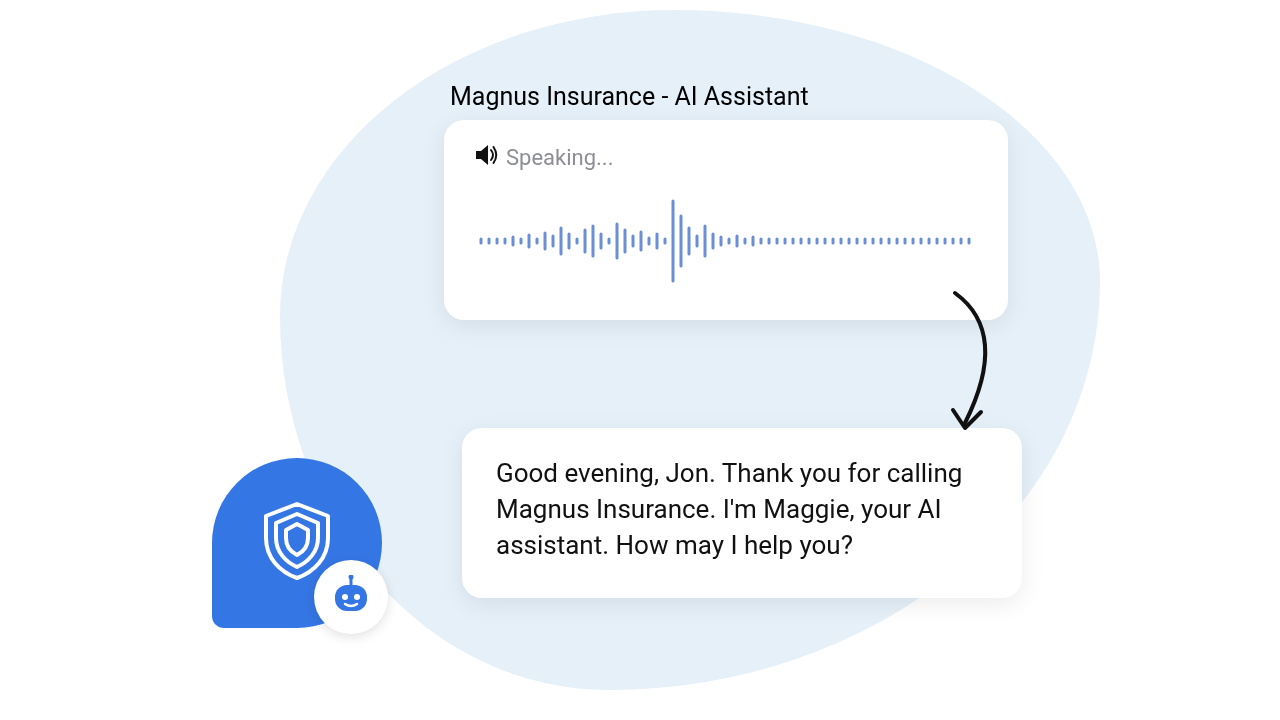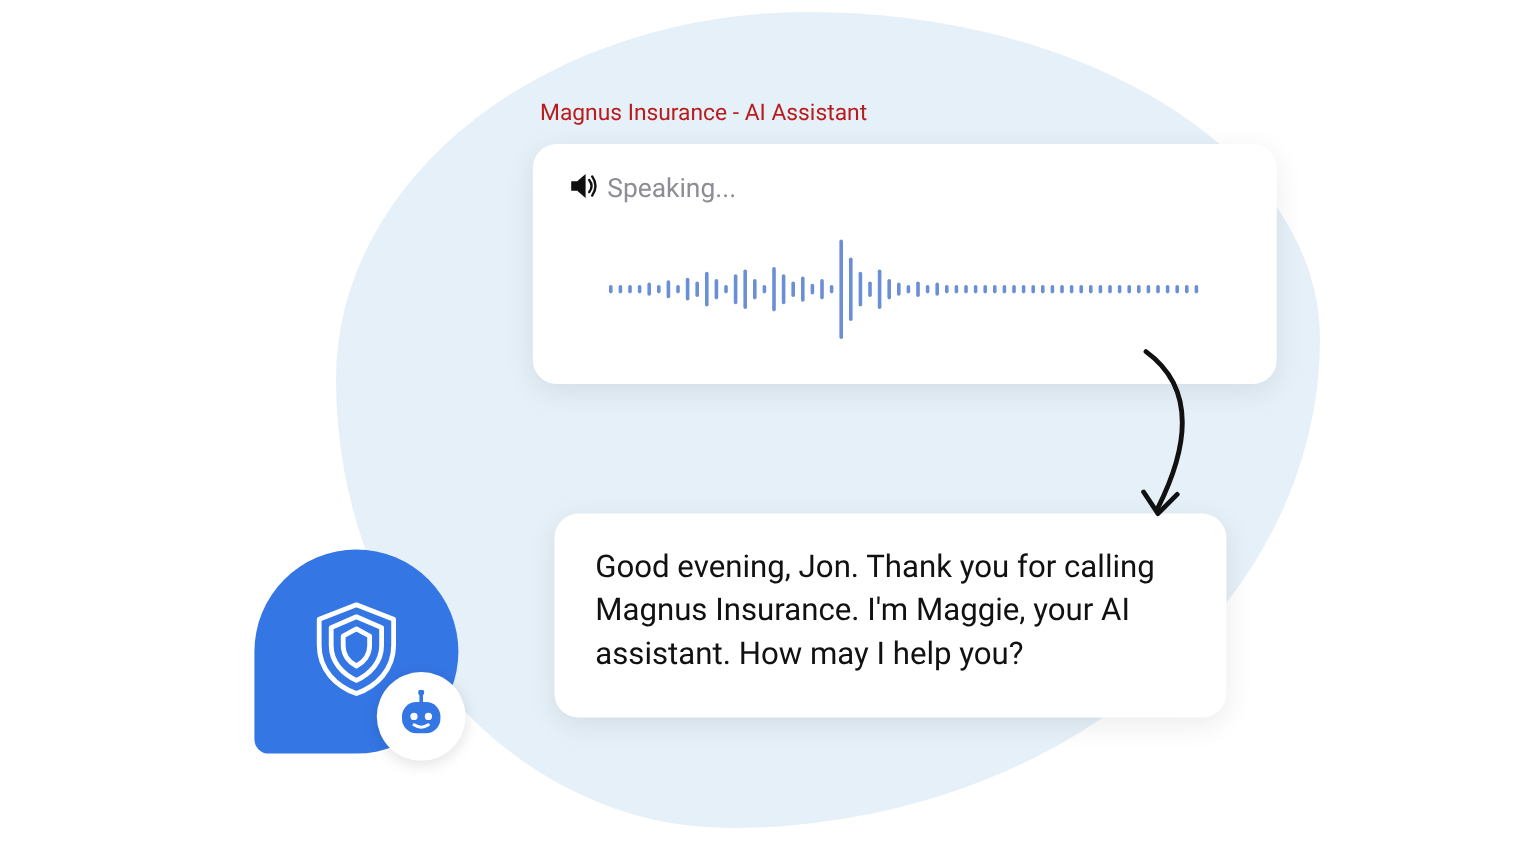--- a/index.html
+++ b/index.html
@@ -25,8 +25,8 @@
     position: absolute;
     top: 82px;
     left: 450px;
-    font-size: 19px;
-    color: #b91c1c;
+    font-size: 25px;
+    color: #000000;
     z-index: 2;
   }
   .card {

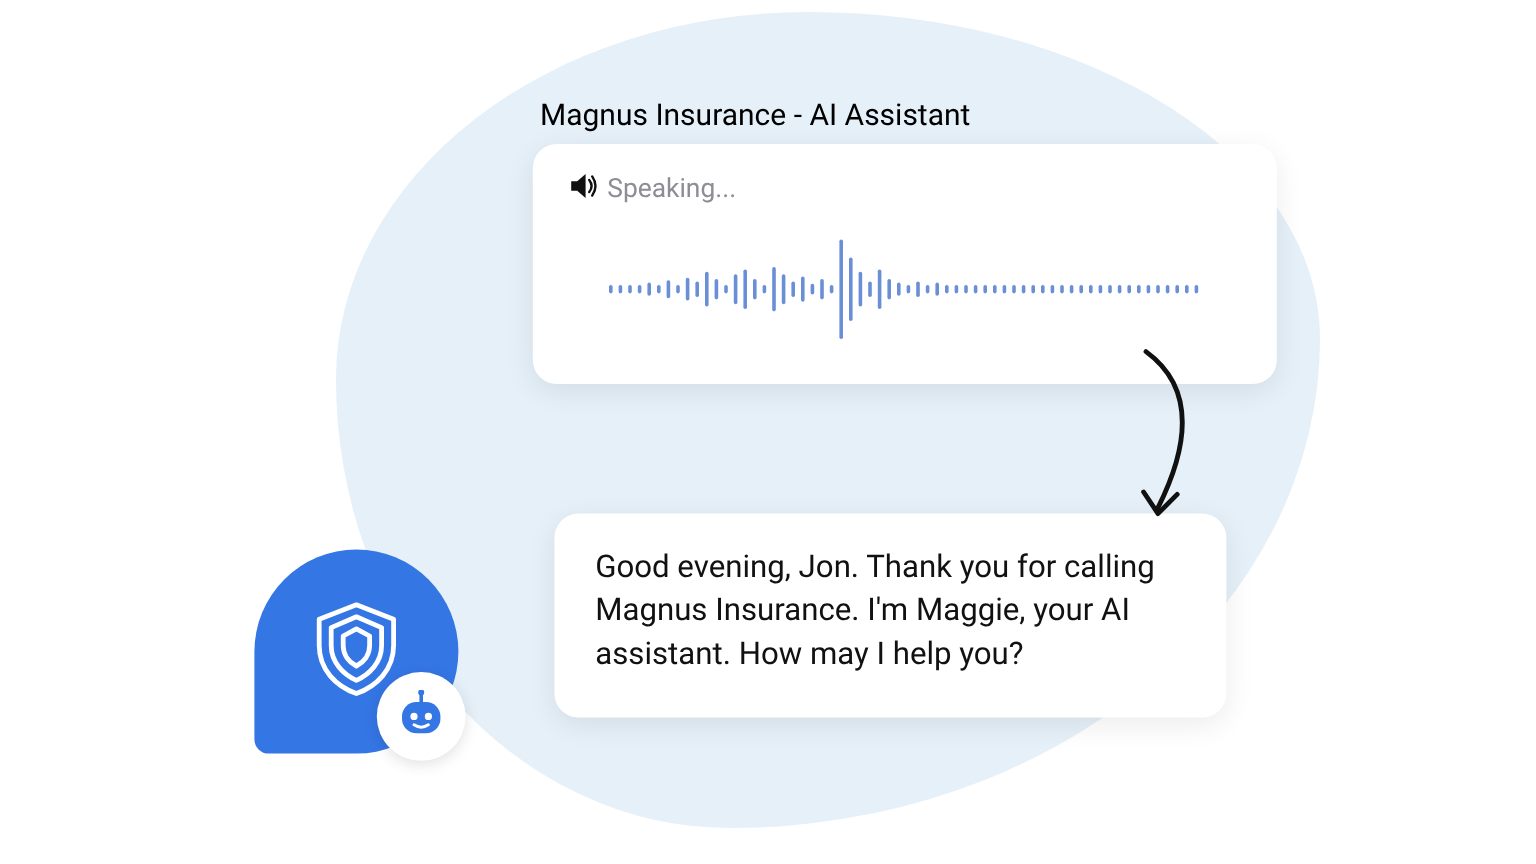--- a/index.html
+++ b/index.html
@@ -39,7 +39,7 @@
   .audio-card {
     top: 120px;
     left: 444px;
-    width: 620px;
+    width: 564px;
     height: 200px;
     padding: 24px 30px;
   }

